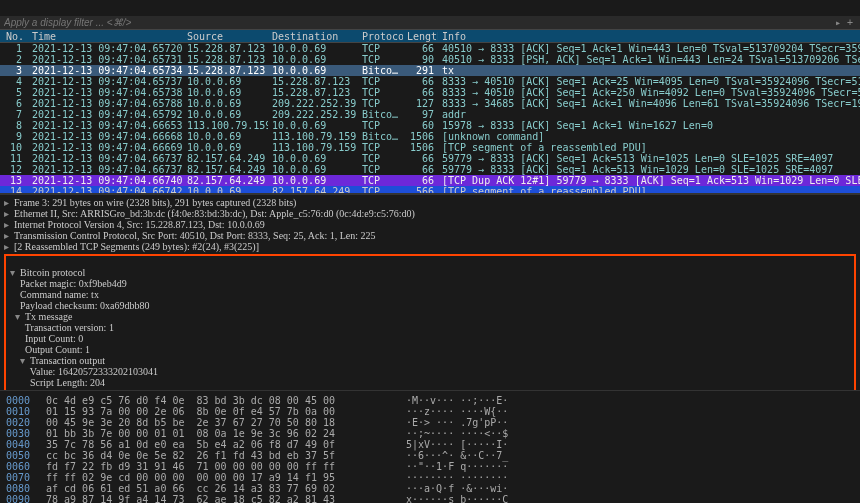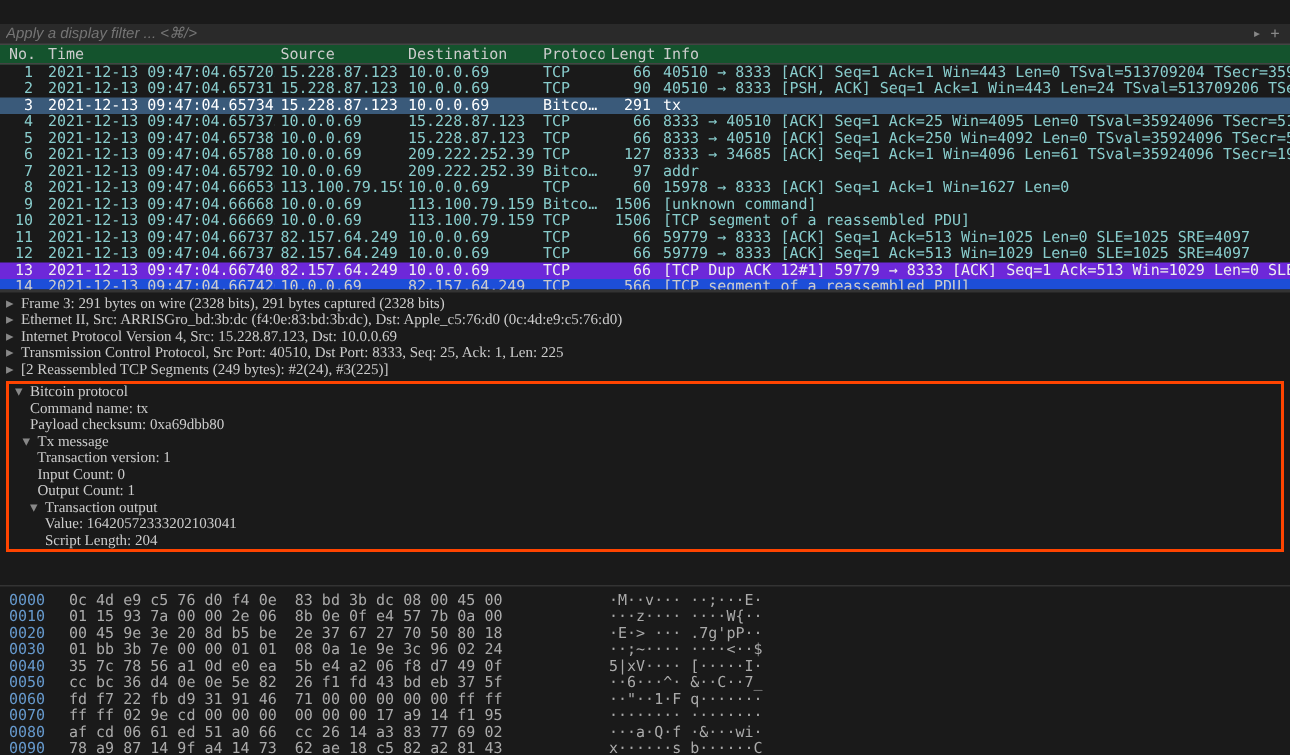--- a/index.html
+++ b/index.html
@@ -33,7 +33,7 @@
 .packet-table { width: 100%; }
 .packet-header {
   display: flex;
-  background: #14532d;
+  background: #0c4a6e;
   border-bottom: 1px solid #444;
   font-weight: normal;
   color: #ccc;

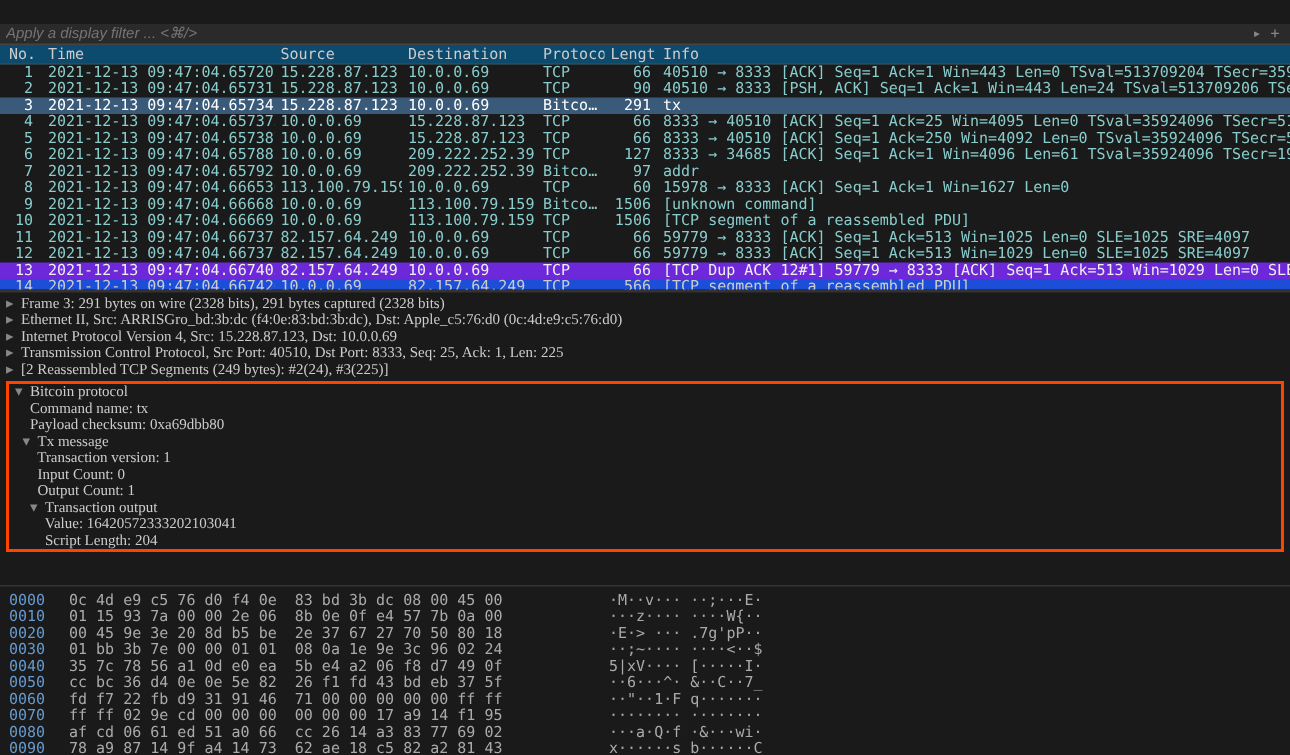--- a/index.html
+++ b/index.html
@@ -73,7 +73,7 @@
 .details-pane .expand { color: #888; display: inline-block; width: 10px; }
 .highlight-box {
   border: 2px solid #ff4400;
-  padding: 0 4px;
+  padding: 11px 4px;
   margin-top: 2px;
 }
 .hex-pane {

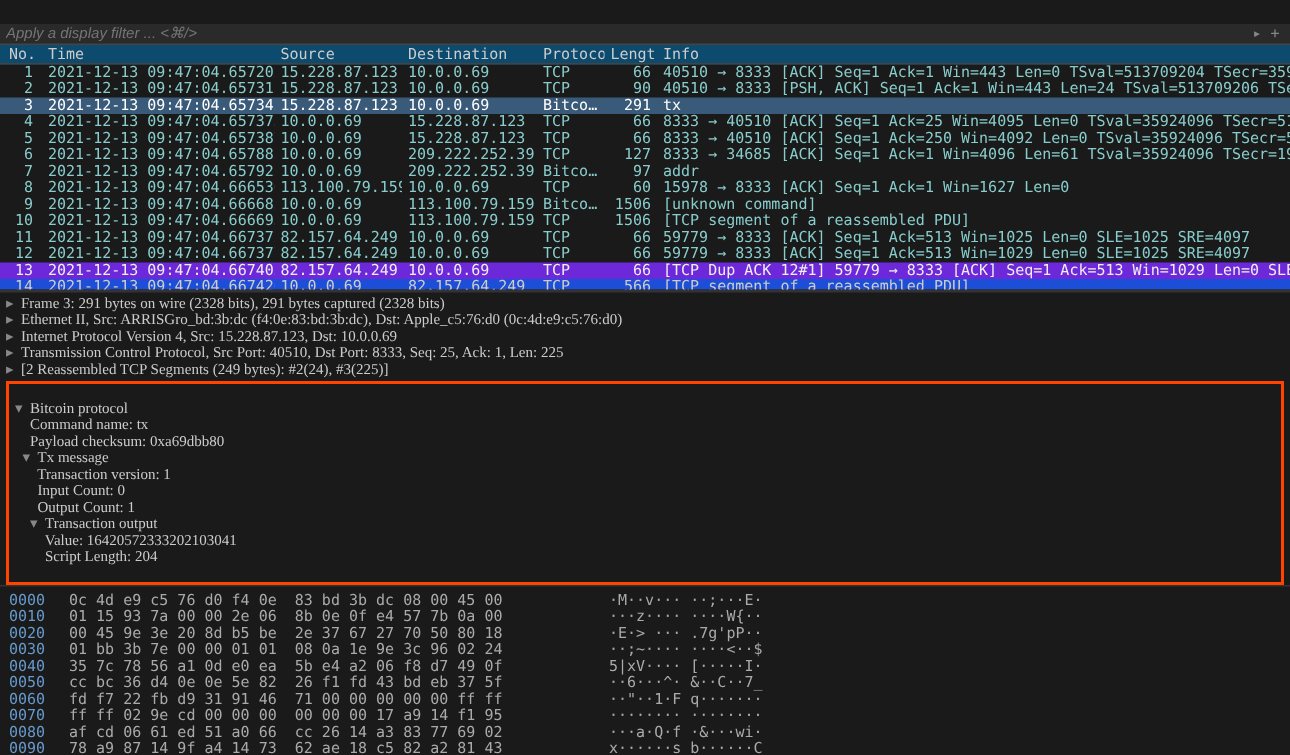--- a/index.html
+++ b/index.html
@@ -246,6 +246,7 @@
   <div class="dline"><span class="expand">▸</span><span>[2 Reassembled TCP Segments (249 bytes): #2(24), #3(225)]</span></div>
   <div class="highlight-box">
     <div class="dline"><span class="expand">▾</span><span>Bitcoin protocol</span></div>
+    <div class="dline">    <span>Packet magic: 0xf9beb4d9</span></div>
     <div class="dline">    <span>Command name: tx</span></div>
     <div class="dline">    <span>Payload checksum: 0xa69dbb80</span></div>
     <div class="dline">  <span class="expand">▾</span><span>Tx message</span></div>

